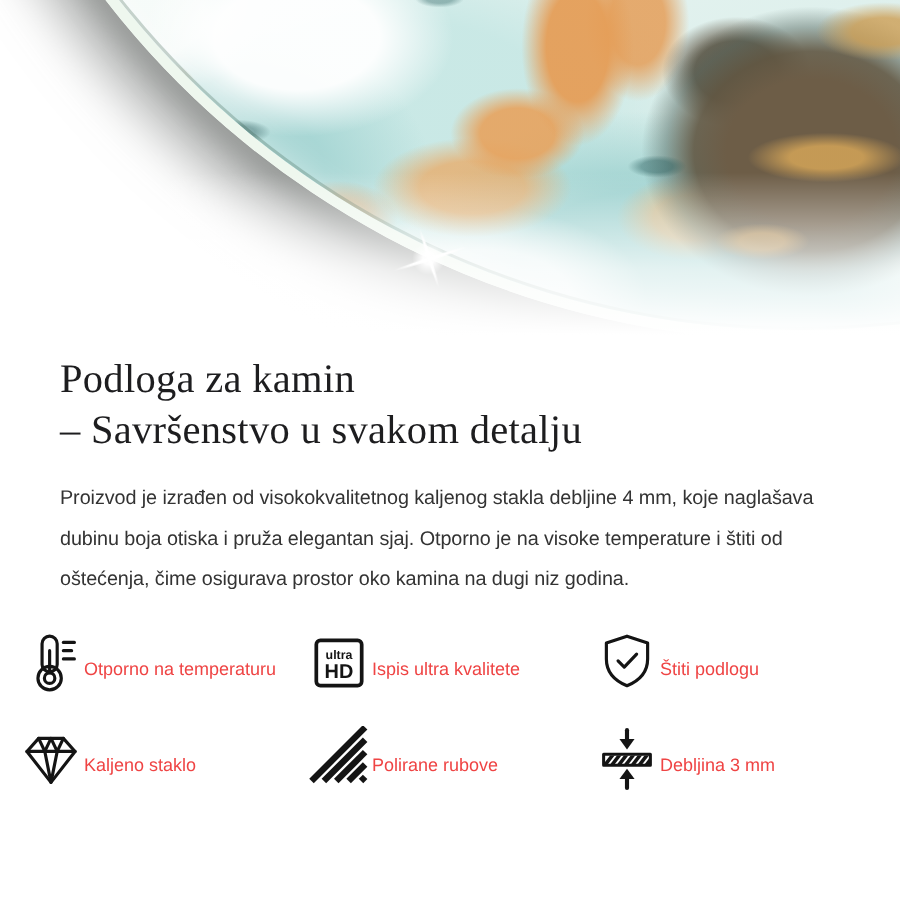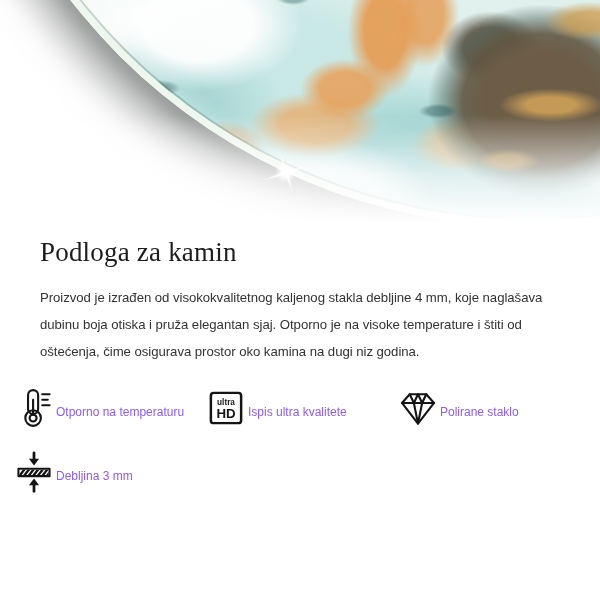--- a/index.html
+++ b/index.html
@@ -109,6 +109,7 @@
 
 <h1>
   <span>Podloga za kamin</span><br>
+  <span>– Savršenstvo u svakom detalju</span>
 </h1>
 
 <p class="desc">Proizvod je izrađen od visokokvalitetnog kaljenog stakla debljine 4 mm, koje naglašava dubinu boja otiska i pruža elegantan sjaj. Otporno je na visoke temperature i štiti od oštećenja, čime osigurava prostor oko kamina na dugi niz godina.</p>

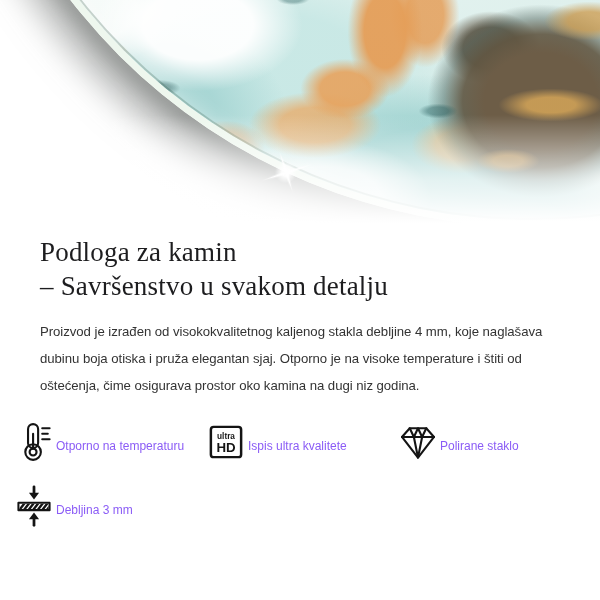--- a/index.html
+++ b/index.html
@@ -85,7 +85,7 @@
   }
   .feature{display:flex;flex-direction:row;align-items:center;}
   .f-icon{height:44px;display:flex;align-items:center;justify-content:center;}
-  .f-label{margin-top:8px;font-size:12px;line-height:15px;color:#8b5cf6;}
+  .f-label{margin-top:8px;font-size:12px;line-height:15px;color:#ef4444;}
   .ic{stroke:#141414;fill:none;stroke-width:2.3;stroke-linecap:round;stroke-linejoin:round;}
   .ic .fill{fill:#141414;stroke:none;}
   .ic .thick{stroke-width:3;}

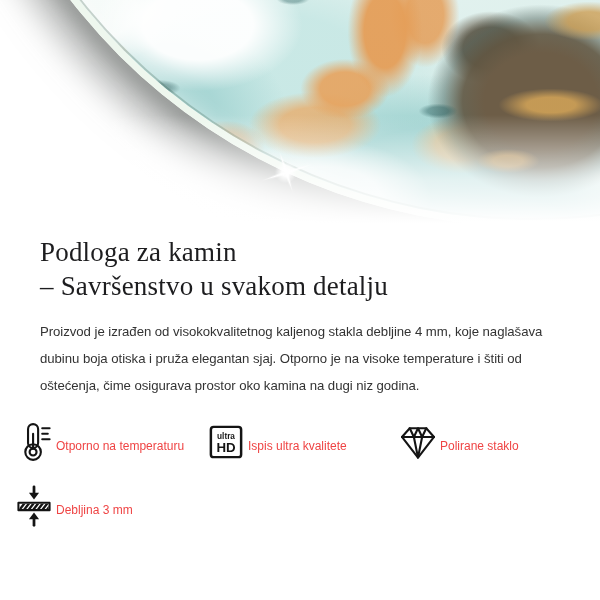--- a/index.html
+++ b/index.html
@@ -142,6 +142,15 @@
     <div class="f-label">Ispis ultra kvalitete</div>
   </div>
 
+  <div class="feature">
+    <div class="f-icon">
+      <svg class="ic" width="44" height="44" viewBox="0 0 48 48">
+        <path d="M24 4.5 L39 9.5 V21 c0 9.5 -6.5 16 -15 19.5 C15.5 37 9 30.5 9 21 V9.5 Z"></path>
+        <path d="M17.5 22.5 l4.5 4.5 l9 -9.5"></path>
+      </svg>
+    </div>
+    <div class="f-label">Štiti podlogu</div>
+  </div>
 
   <div class="feature">
     <div class="f-icon">

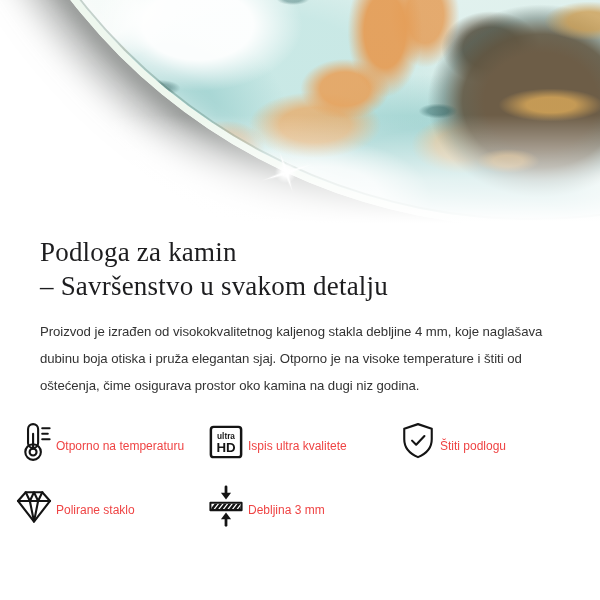--- a/index.html
+++ b/index.html
@@ -161,7 +161,7 @@
         <path d="M19.5 18.5 L24 9 L28.5 18.5"></path>
       </svg>
     </div>
-    <div class="f-label">Polirane staklo</div>
+    <div class="f-label">Kaljeno staklo</div>
   </div>
 
 

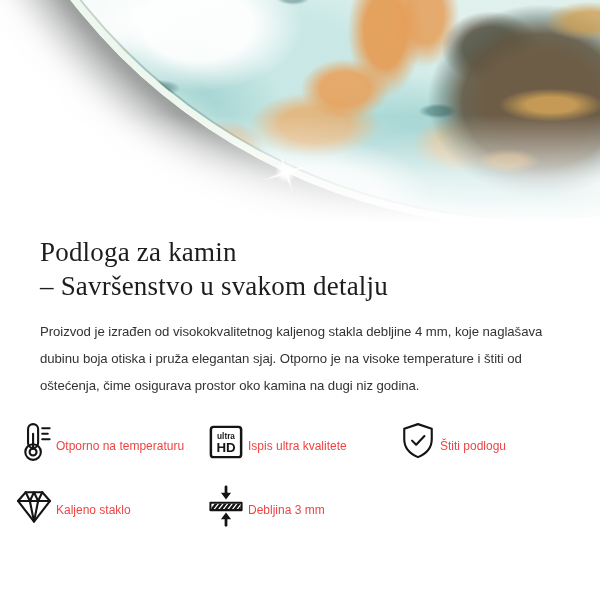--- a/index.html
+++ b/index.html
@@ -164,6 +164,18 @@
     <div class="f-label">Kaljeno staklo</div>
   </div>
 
+  <div class="feature">
+    <div class="f-icon">
+      <svg class="ic" width="44" height="44" viewBox="0 0 48 48">
+        <path class="stripe" d="M4 40 L43 1"></path>
+        <path class="stripe" d="M13 40 L43 10"></path>
+        <path class="stripe" d="M22 40 L43 19"></path>
+        <path class="stripe" d="M31 40 L43 28"></path>
+        <path class="stripe" d="M40 40 L43 37"></path>
+      </svg>
+    </div>
+    <div class="f-label">Polirane rubove</div>
+  </div>
 
   <div class="feature">
     <div class="f-icon">

